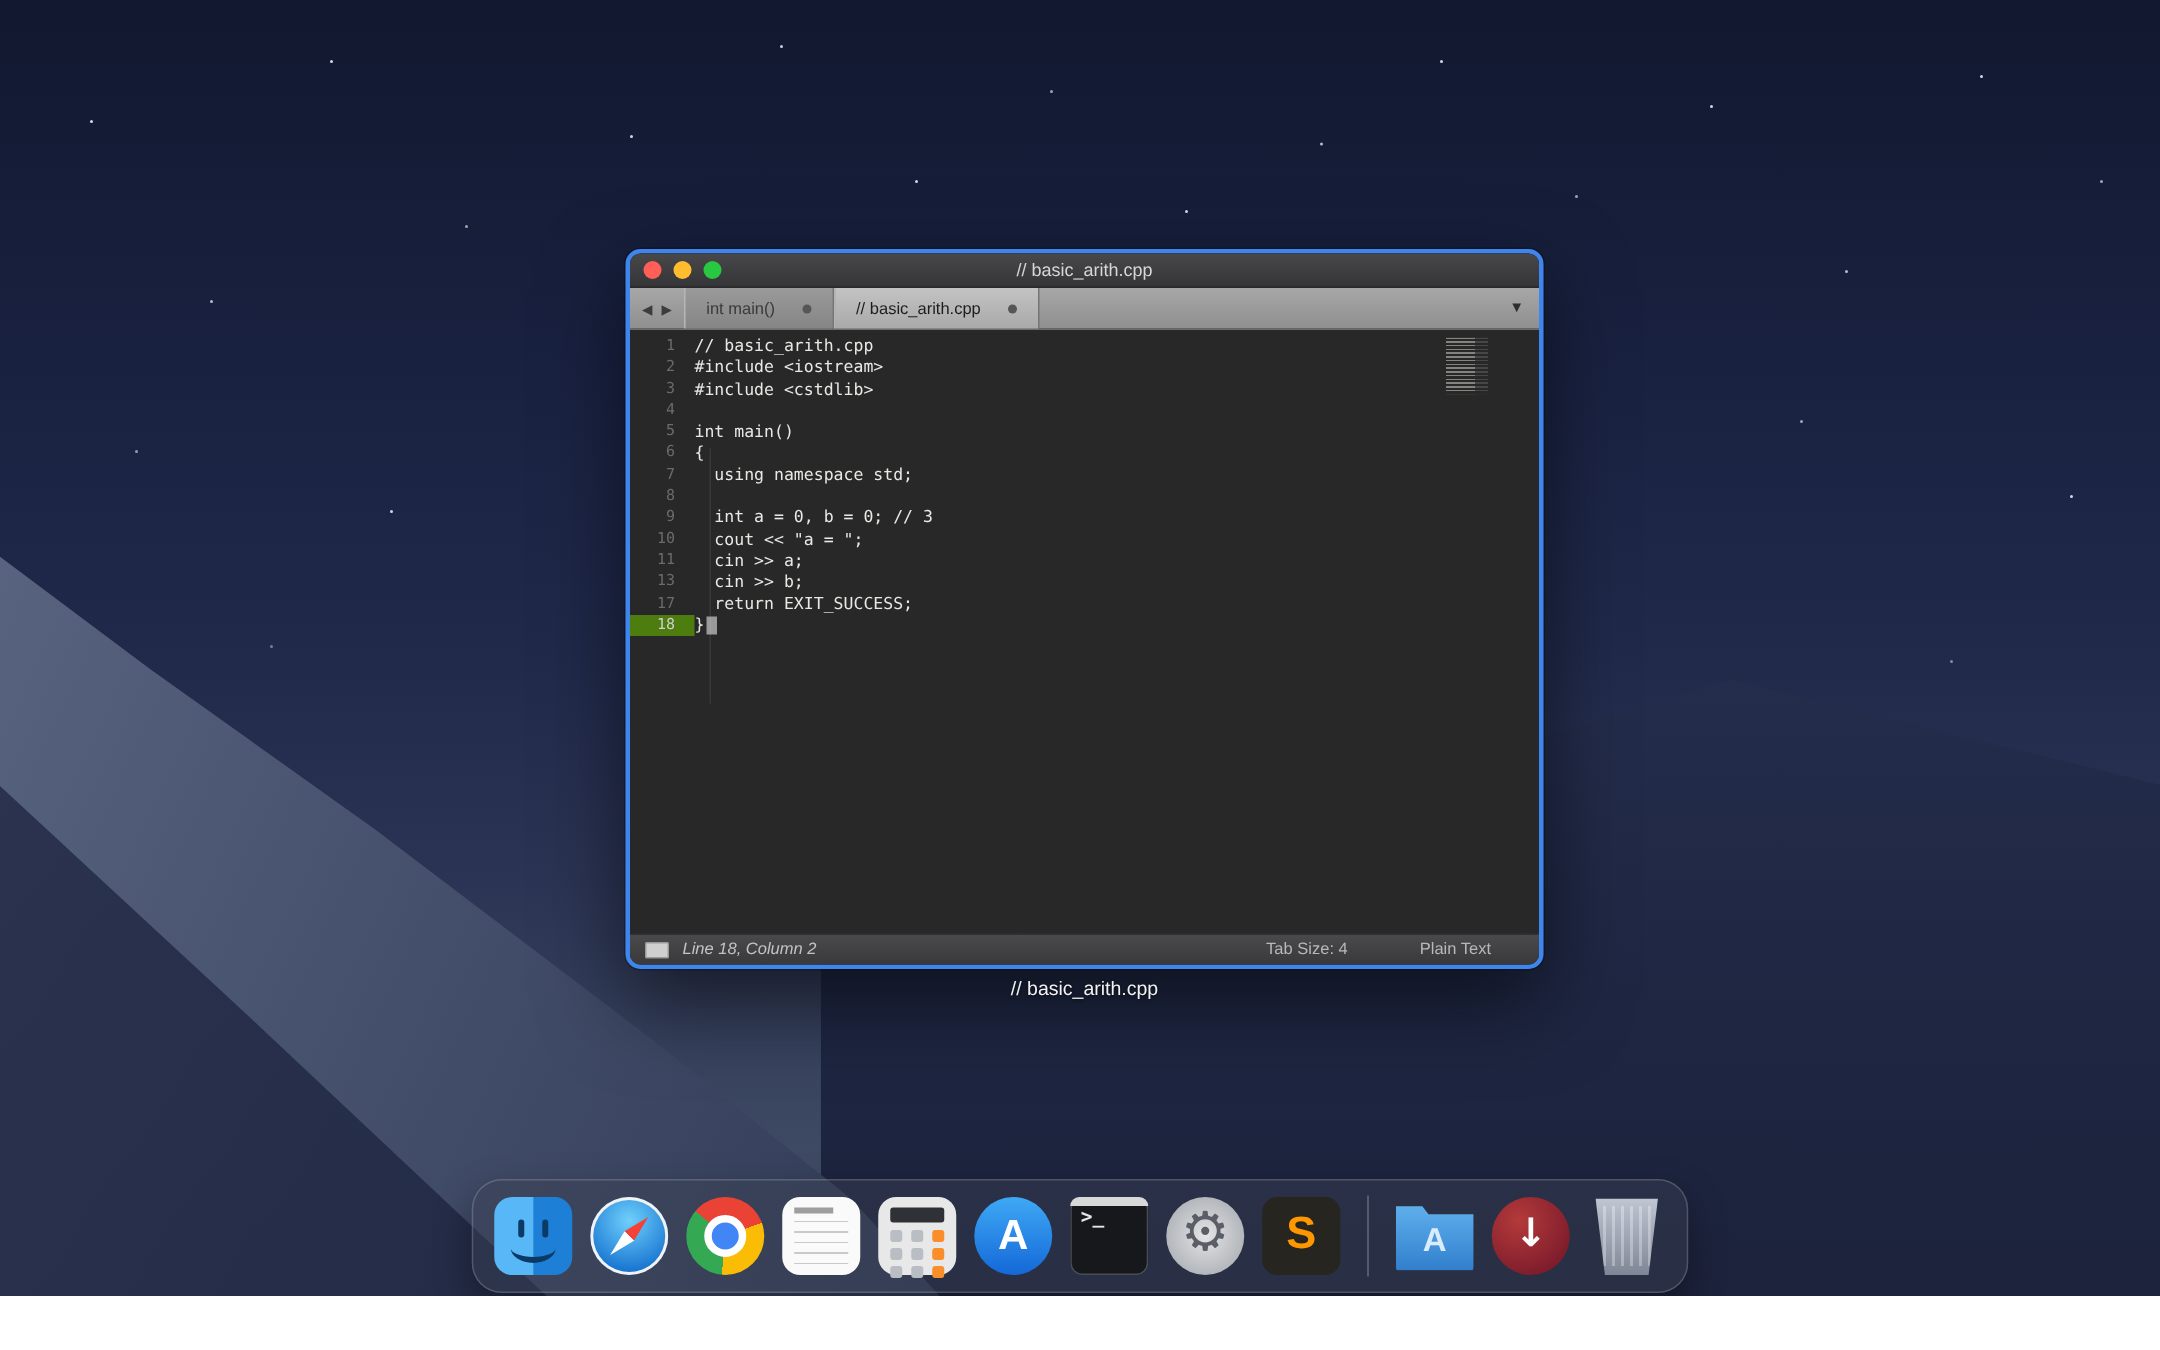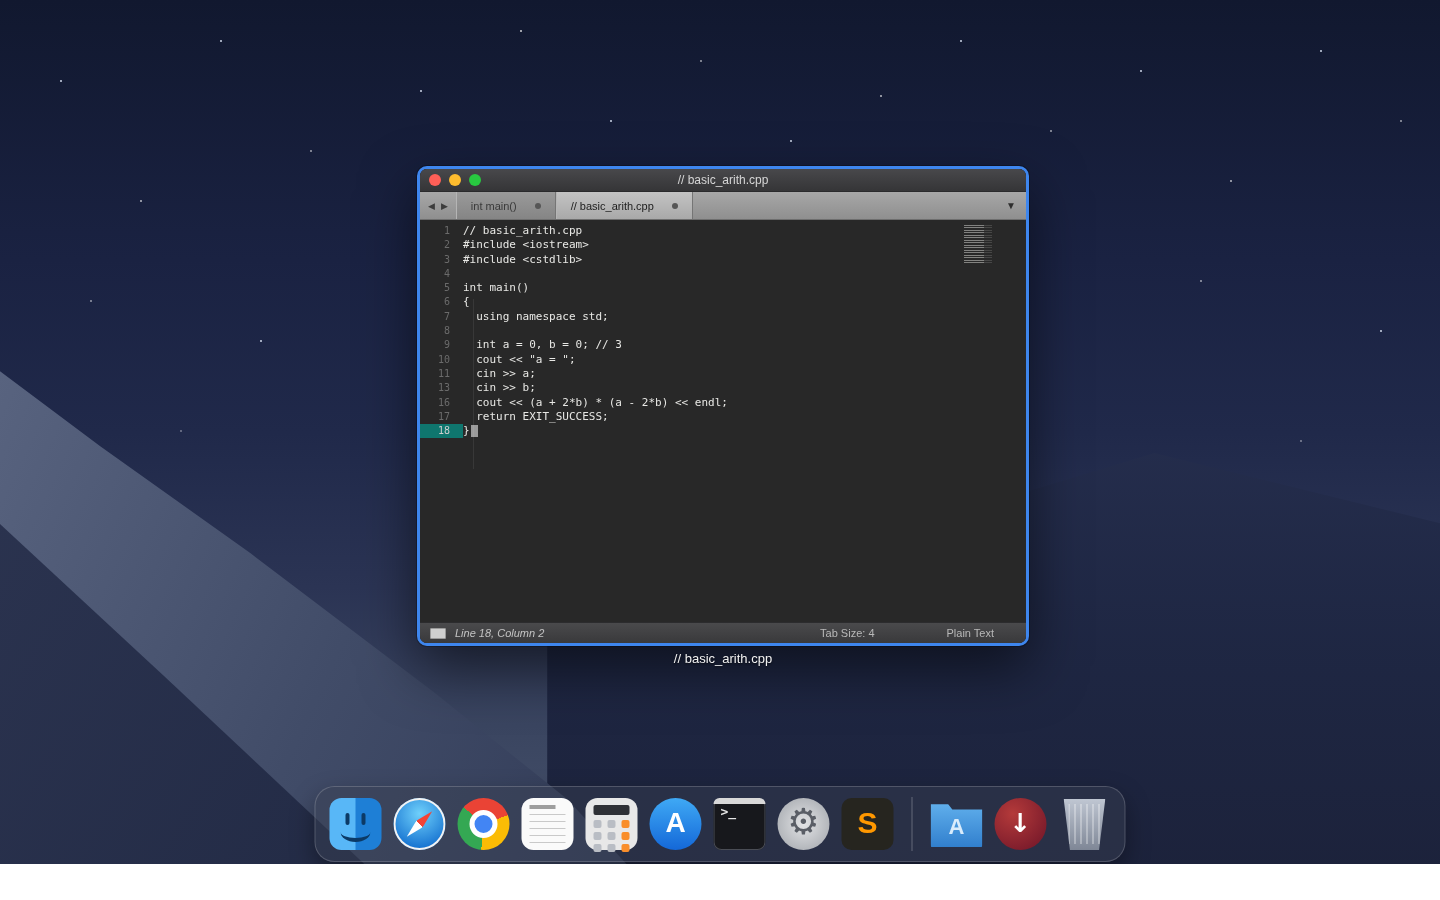--- a/index.html
+++ b/index.html
@@ -235,10 +235,6 @@
               <span class="txt">  cin &gt;&gt; b;</span>
             </div>
             <div class="line">
-              <span class="num">16</span>
-              <span class="txt">  cout &lt;&lt; (a + 2*b) * (a - 2*b) &lt;&lt; endl;</span>
-            </div>
-            <div class="line">
               <span class="num">17</span>
               <span class="txt">  return EXIT_SUCCESS;</span>
             </div>

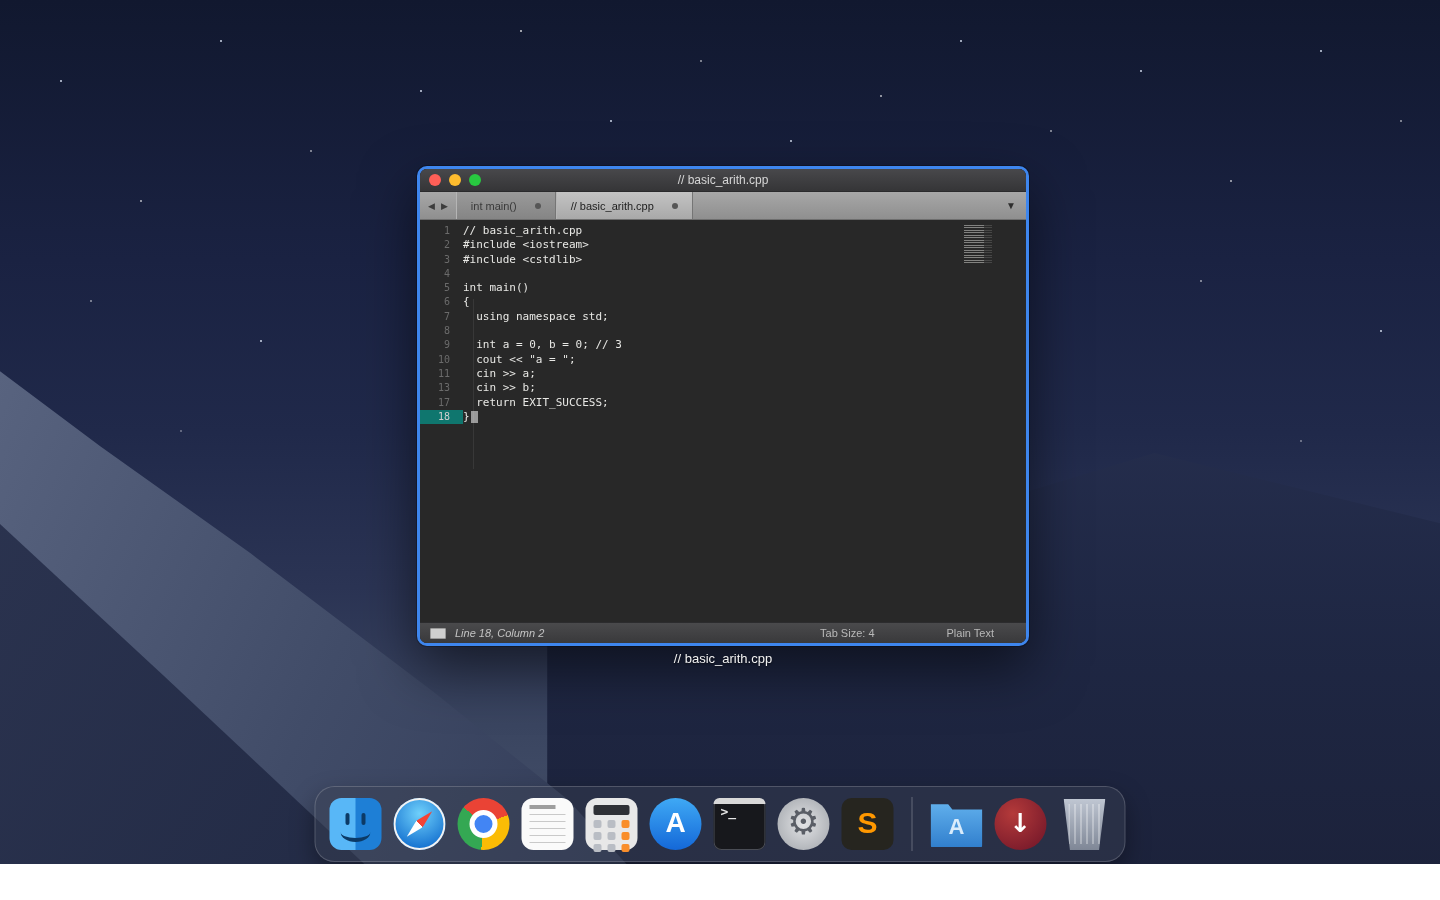--- a/index.html
+++ b/index.html
@@ -58,7 +58,7 @@
   .line{display:flex;height:14.3px;align-items:center;}
   .num{flex:0 0 30px;text-align:right;padding-right:13px;color:#6b6b6b;font-size:10px;}
   .txt{white-space:pre;color:#e8e8e5;}
-  .line.active .num{background:#0f766e;color:#cfcfcf;}
+  .line.active .num{background:#4d7c0f;color:#cfcfcf;}
   .cursor{display:inline-block;width:7px;height:12px;background:#9a9a9a;margin-left:1px;}
   .indent-guide{position:absolute;left:53px;top:79px;width:1px;height:170px;background:rgba(255,255,255,.08);}
   .minimap{position:absolute;right:34px;top:5px;width:28px;height:38px;opacity:.85;

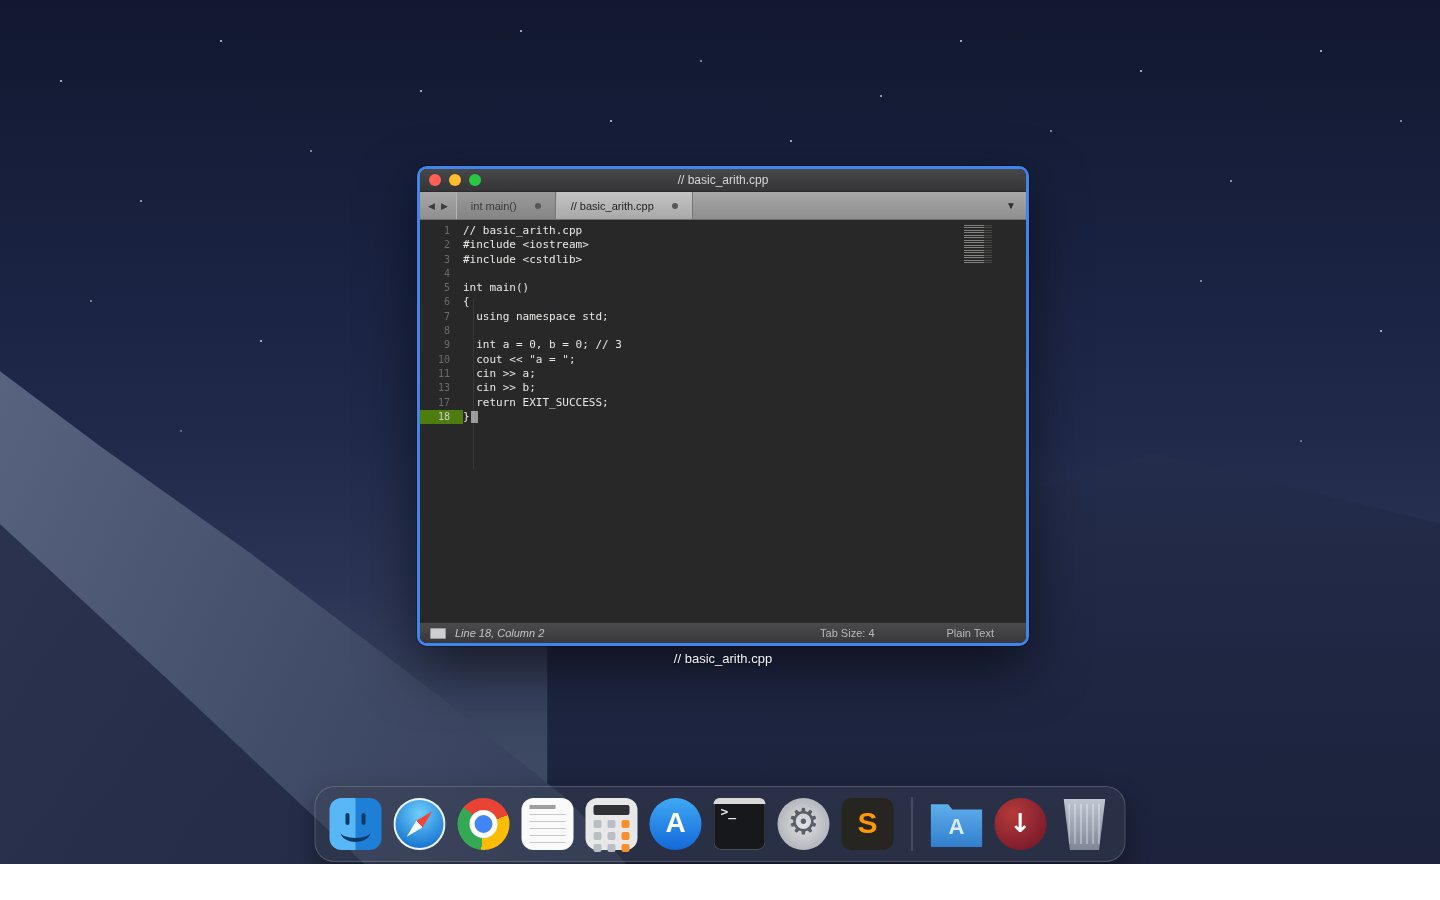--- a/index.html
+++ b/index.html
@@ -70,7 +70,7 @@
     display:flex;align-items:center;font-size:11px;color:#b8b8b8;padding:0 10px;border-top:1px solid #2c2c2e;}
   .sicon{width:14px;height:9px;border:1px solid #9a9a9a;border-radius:1px;margin-right:9px;background:#cfcfcf;}
   .spos{color:#c3c3c3;font-style:italic;}
-  .stab{margin-left:auto;margin-right:72px;}
+  .stab{margin-left:auto;margin-right:48px;}
   .ssyn{margin-right:22px;}
 
   .caption{position:absolute;left:417px;top:651px;width:612px;text-align:center;

